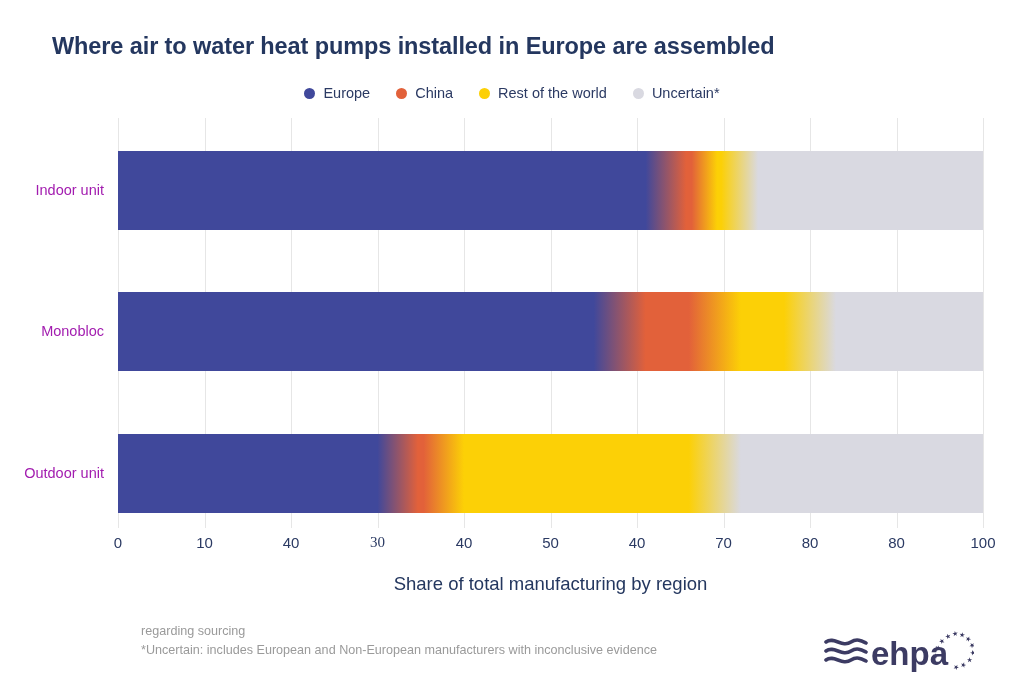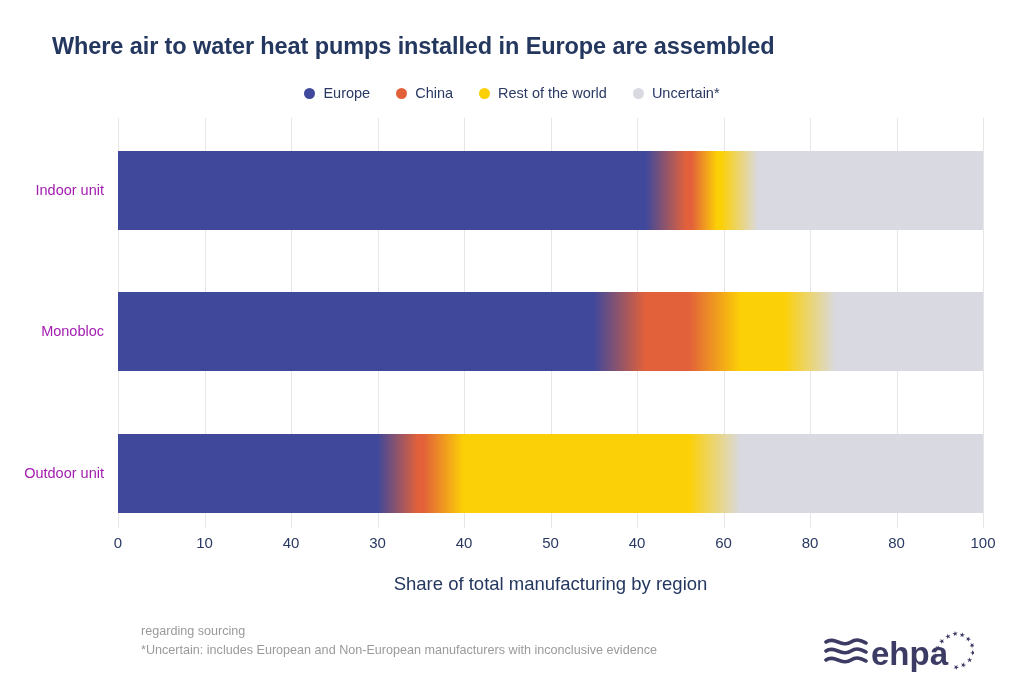--- a/index.html
+++ b/index.html
@@ -219,7 +219,7 @@
       <div class="xtick-label" style="left: 0px;">0</div>
       <div class="xtick-label" style="left: 86.5px;">10</div>
       <div class="xtick-label" style="left: 173px;">40</div>
-      <div class="xtick-label" style="left: 259.5px;">30</div>
+      <div class="xtick-label" style="left: 259.5px; font-family: Liberation Serif, serif;">30</div>
       <div class="xtick-label" style="left: 346px;">40</div>
       <div class="xtick-label" style="left: 432.5px;">50</div>
       <div class="xtick-label" style="left: 519px;">40</div>

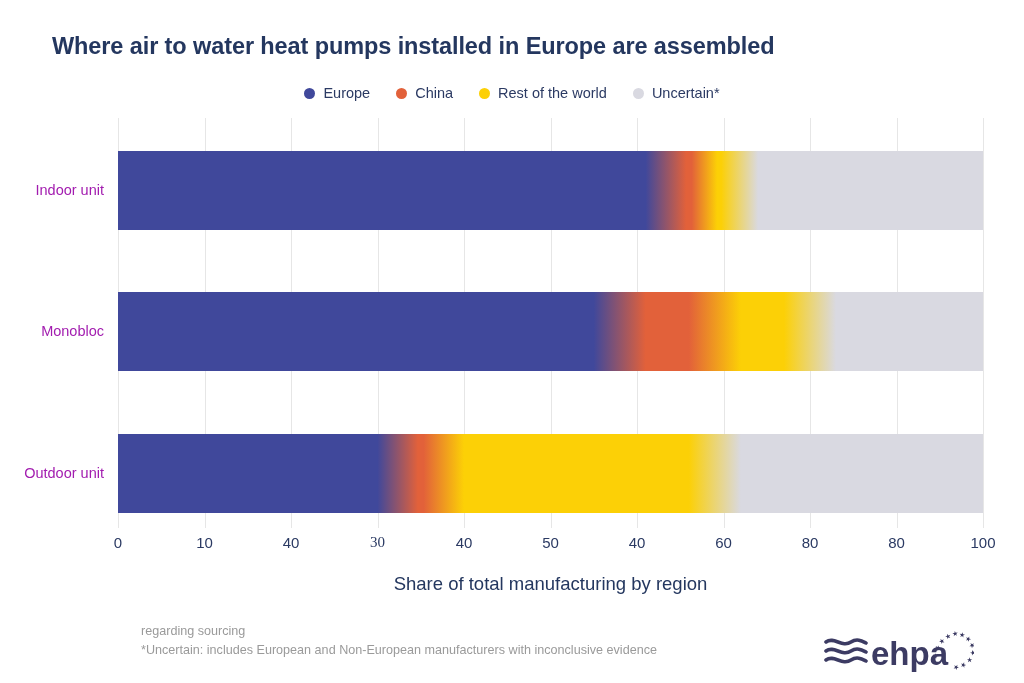--- a/index.html
+++ b/index.html
@@ -223,7 +223,7 @@
       <div class="xtick-label" style="left: 346px;">40</div>
       <div class="xtick-label" style="left: 432.5px;">50</div>
       <div class="xtick-label" style="left: 519px;">40</div>
-      <div class="xtick-label" style="left: 605.5px;">60</div>
+      <div class="xtick-label" style="left: 605.5px;">70</div>
       <div class="xtick-label" style="left: 692px;">80</div>
       <div class="xtick-label" style="left: 778.5px;">80</div>
       <div class="xtick-label" style="left: 865px;">100</div>

